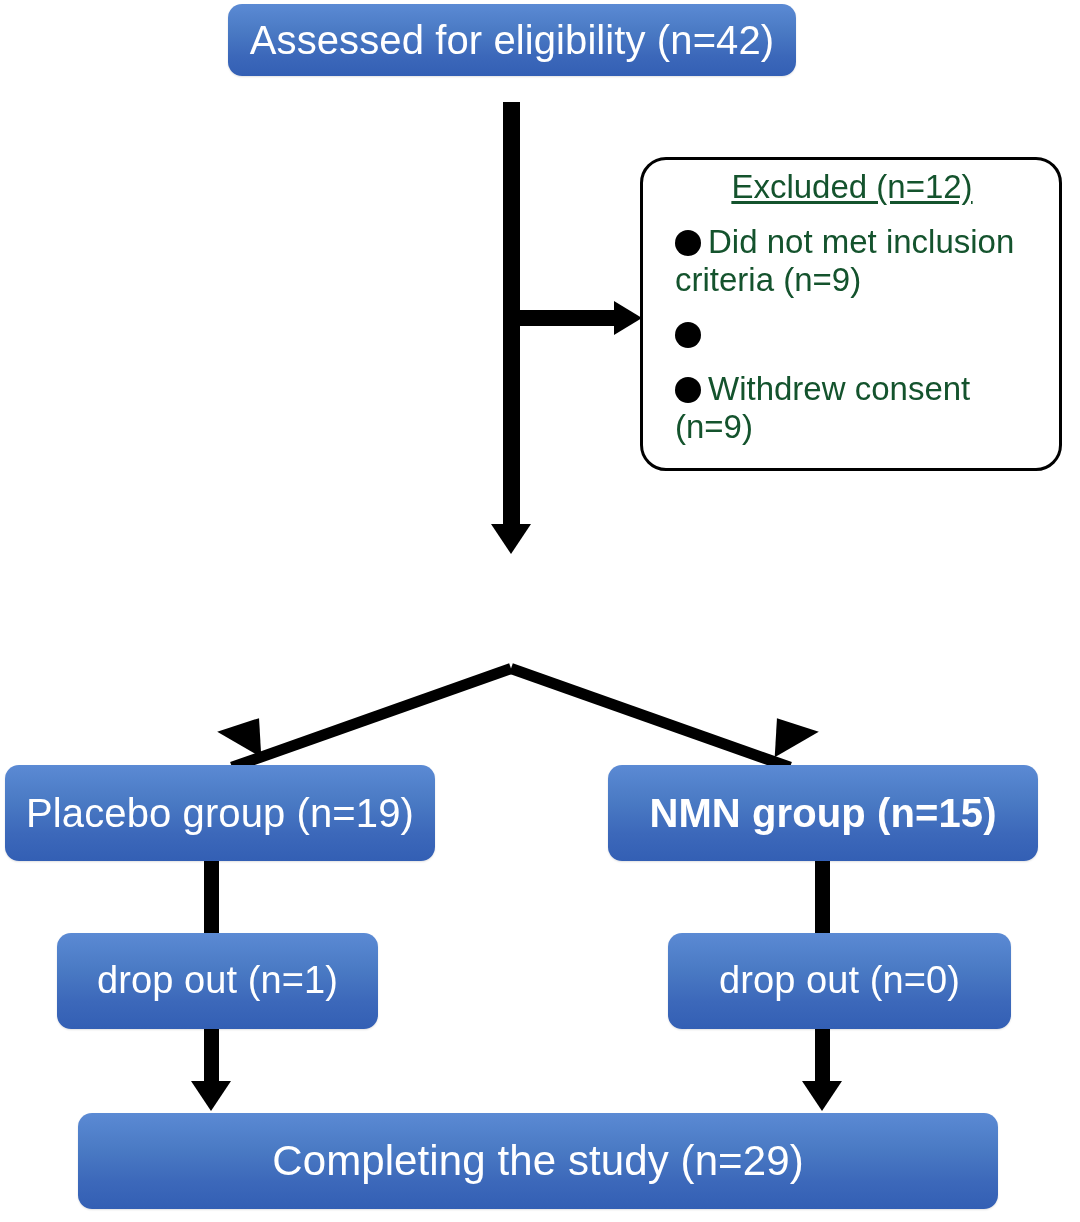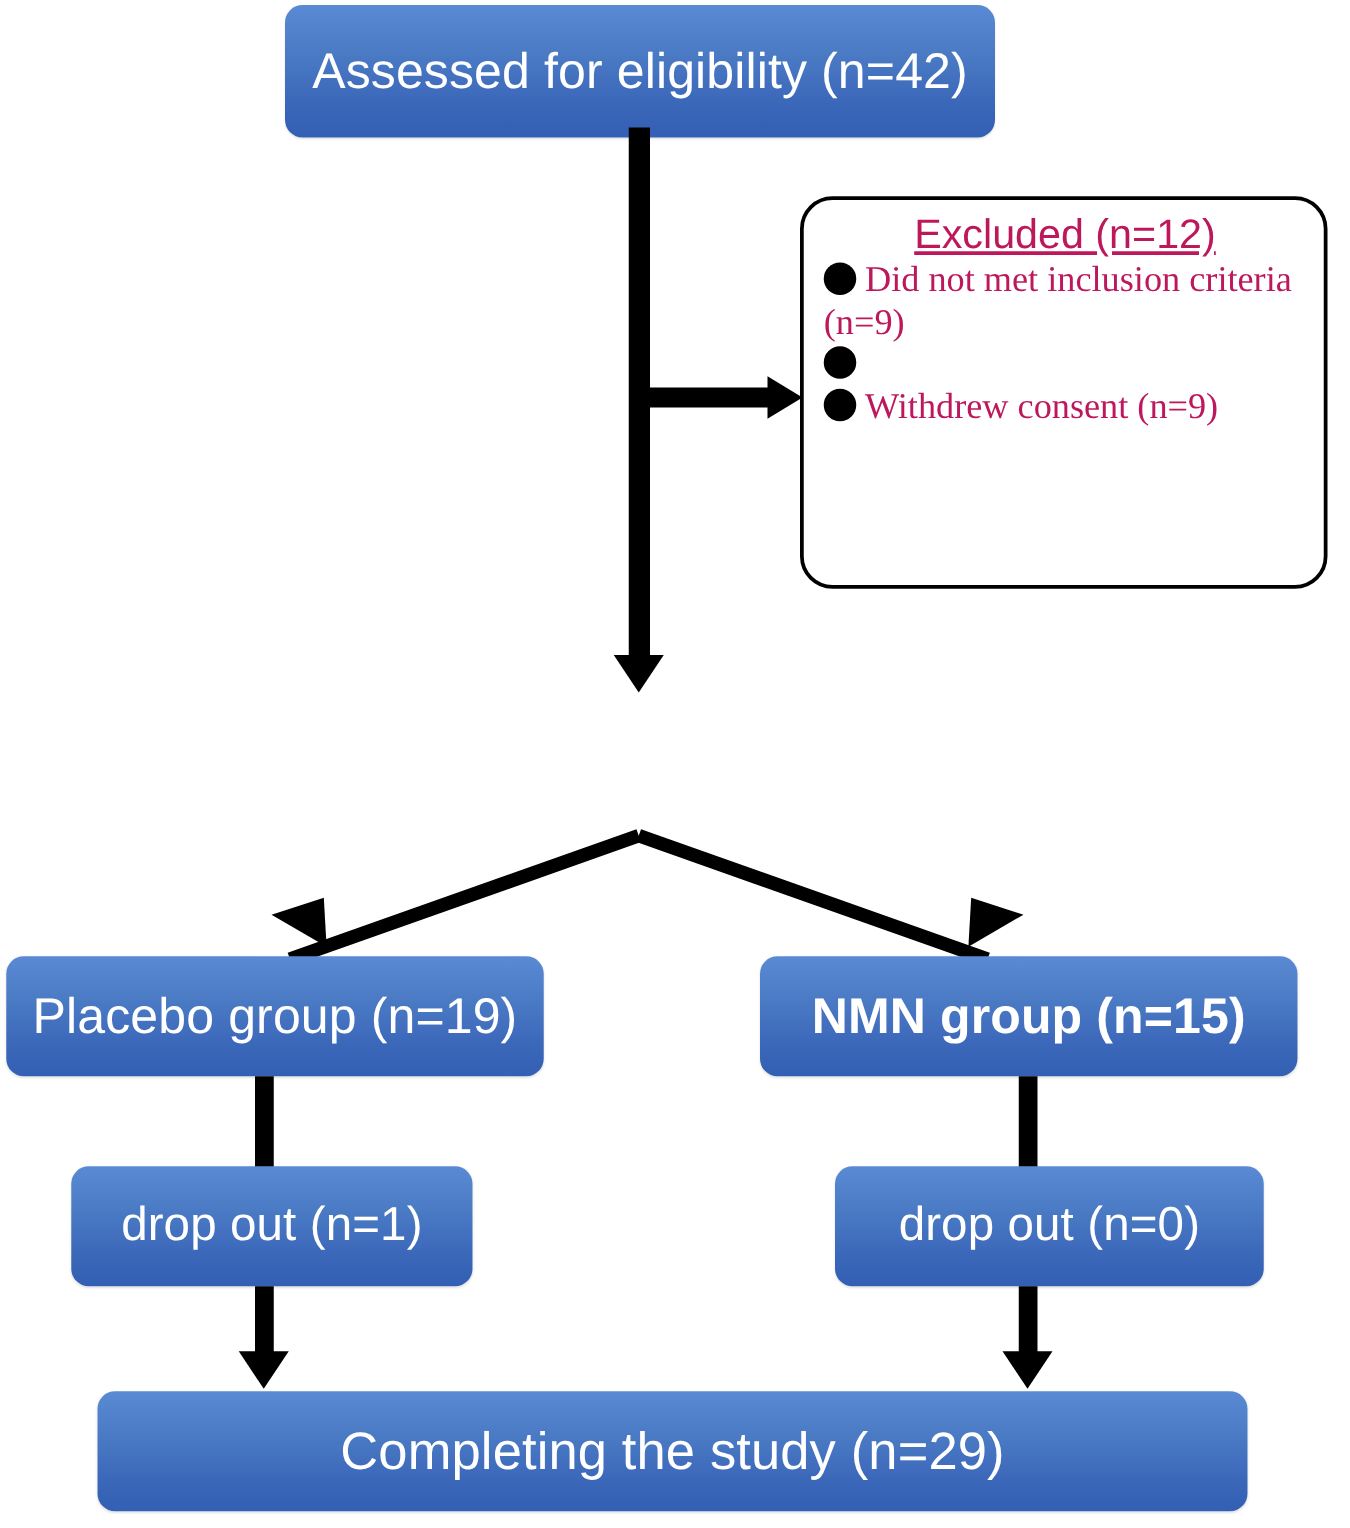--- a/index.html
+++ b/index.html
@@ -120,7 +120,7 @@
 
 <div id="canvas">
 
-  <div class="node" style="left:228px; top:4px; width:568px; height:106px; font-size:40px;">
+  <div class="node" style="left:228px; top:4px; width:568px; height:72px; font-size:40px;">
     <span>Assessed for eligibility (n=42)</span>
   </div>
 

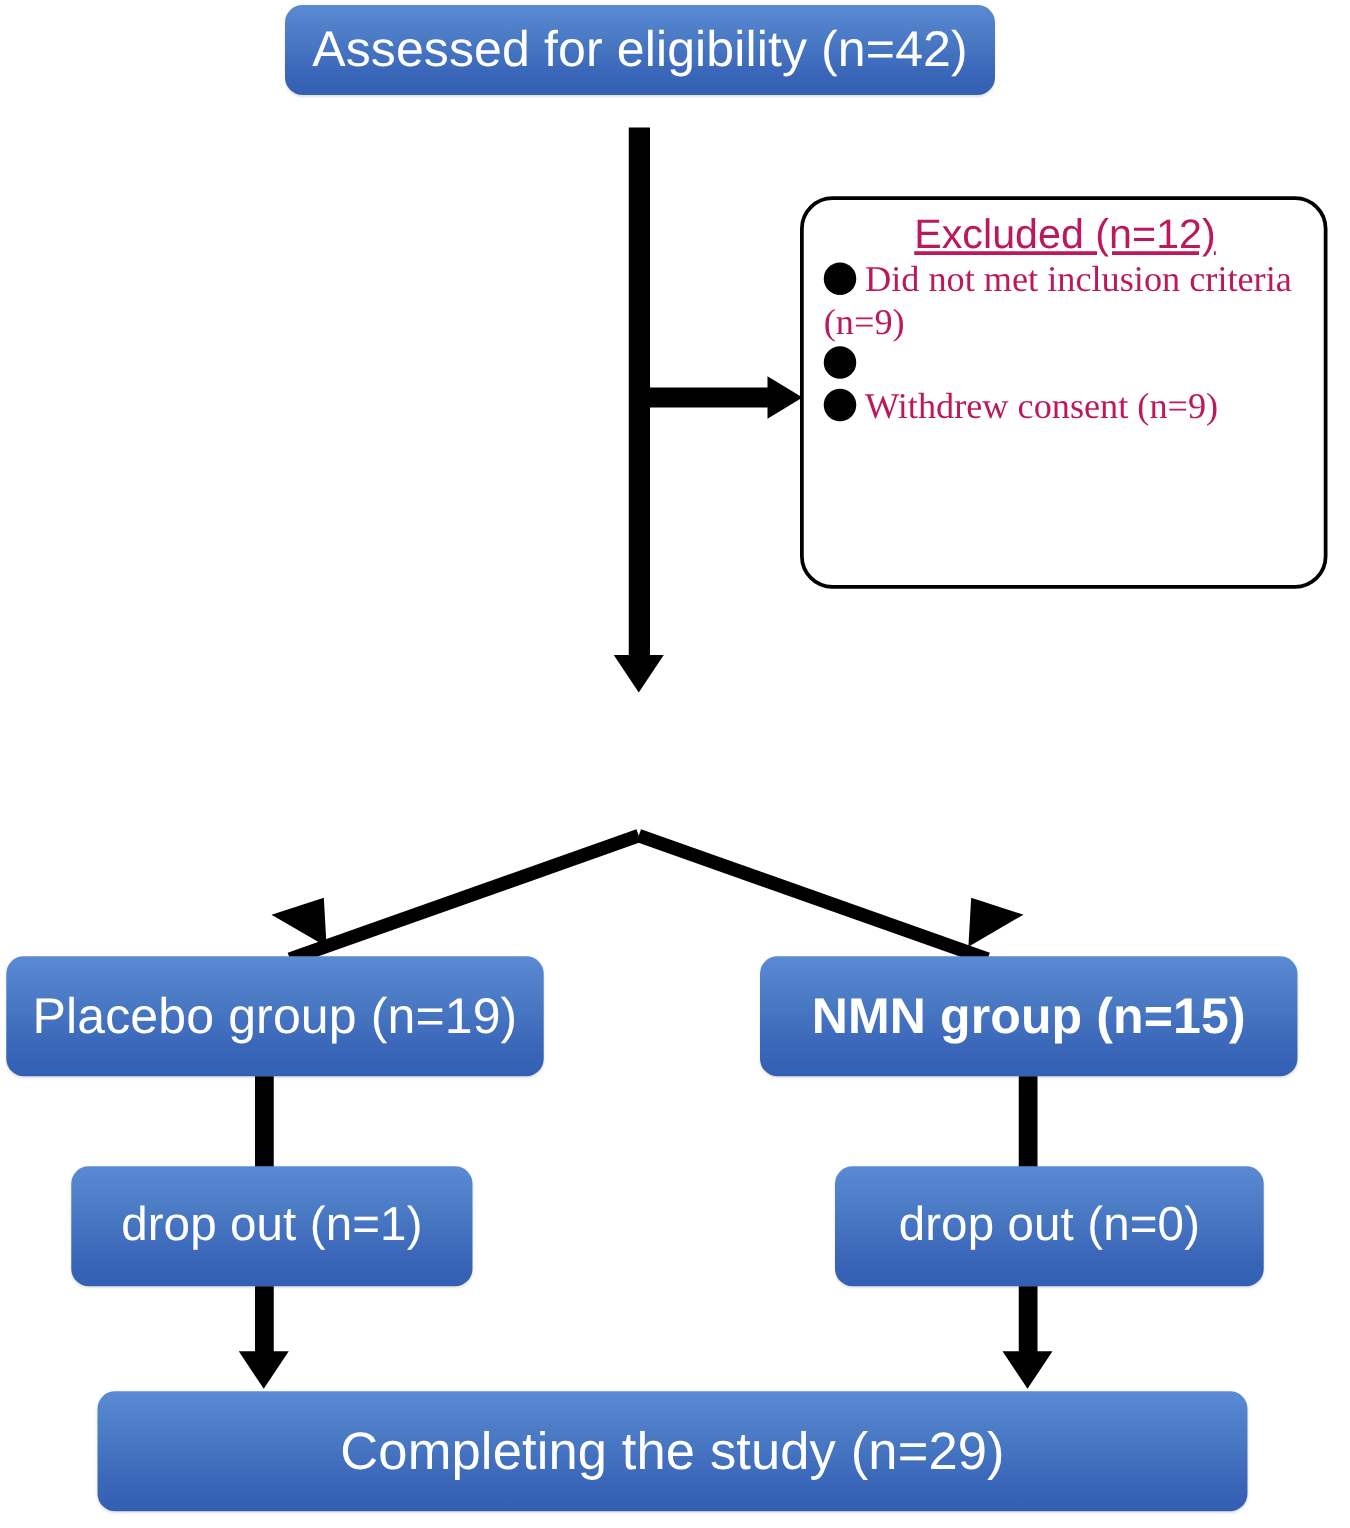--- a/index.html
+++ b/index.html
@@ -44,7 +44,7 @@
     background: #ffffff;
     border: 3px solid #000000;
     border-radius: 26px;
-    color: #be185d;
+    color: #14532d;
     padding: 8px 14px 8px 16px;
   }
   .callout-title {

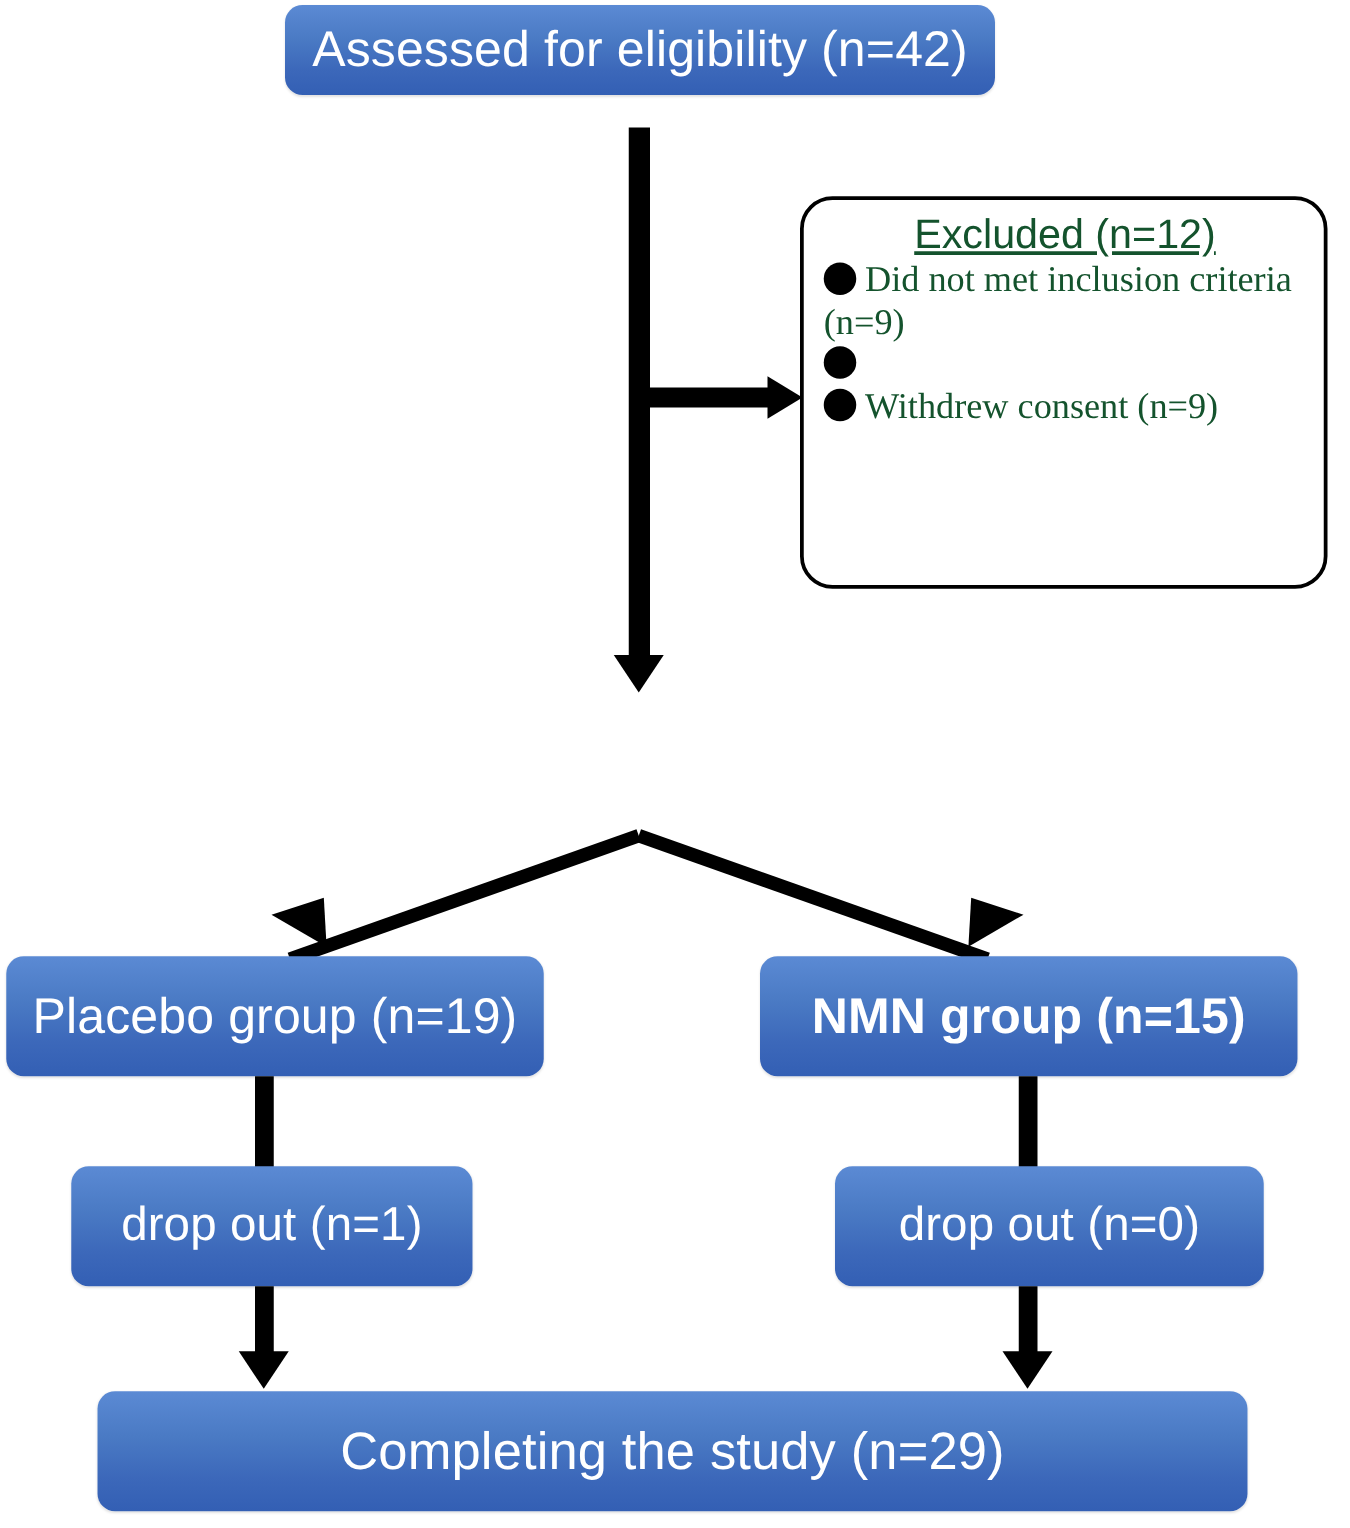--- a/index.html
+++ b/index.html
@@ -61,12 +61,11 @@
     list-style: none;
   }
   .callout-list li {
-    font-size: 29px;
+    font-size: 33px;
     line-height: 1.16;
-    margin: 0;
+    margin: 16px;
     padding: 0;
     text-indent: 0;
-    font-family: Liberation Serif, serif;
   }
   .bullet-dot {
     display: inline-block;

